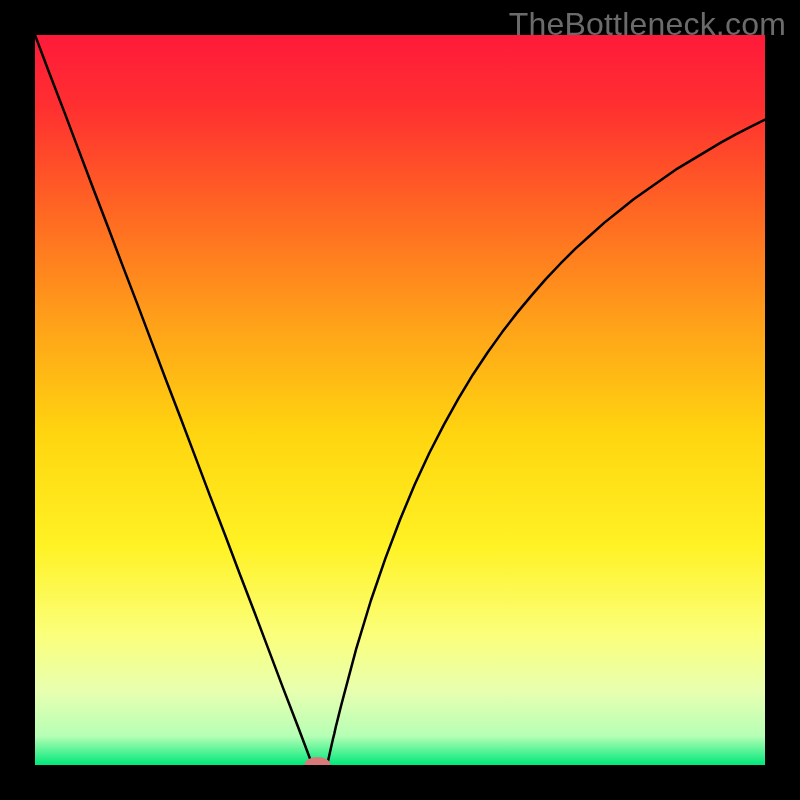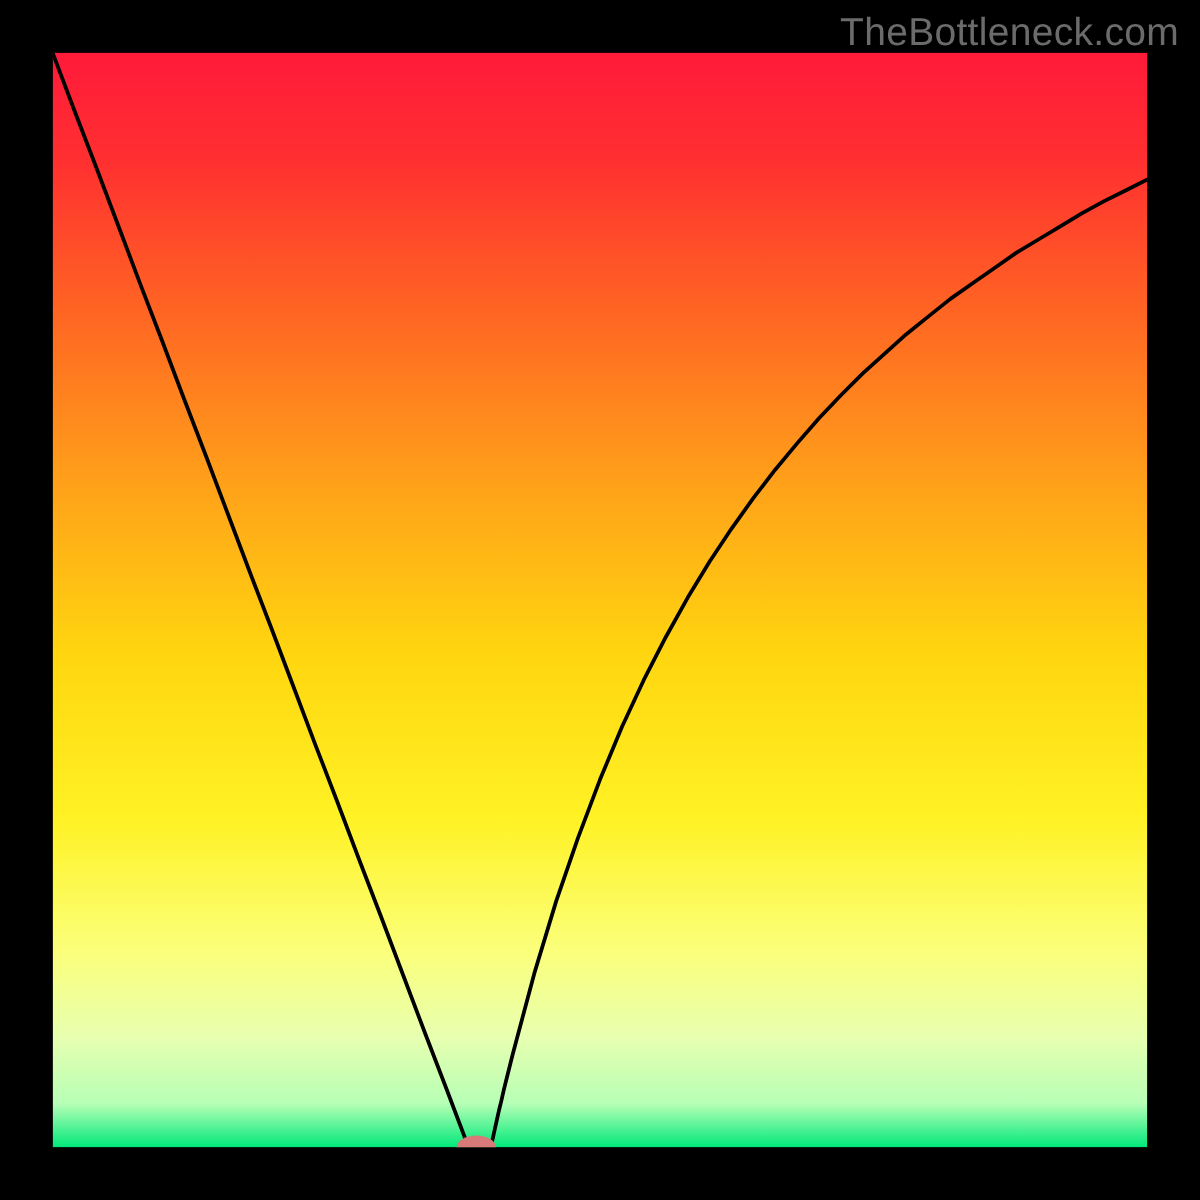--- a/index.html
+++ b/index.html
@@ -32,7 +32,7 @@
     top: 6px;
     right: 14px;
     color: #6b6b6b;
-    font-size: 26px;
+    font-size: 32px;
     font-weight: 400;
     letter-spacing: 0.2px;
     z-index: 20;

